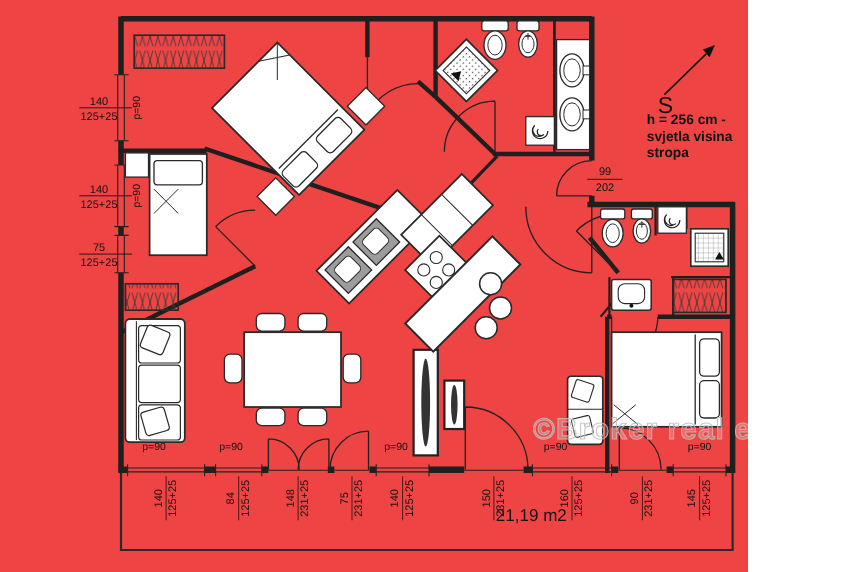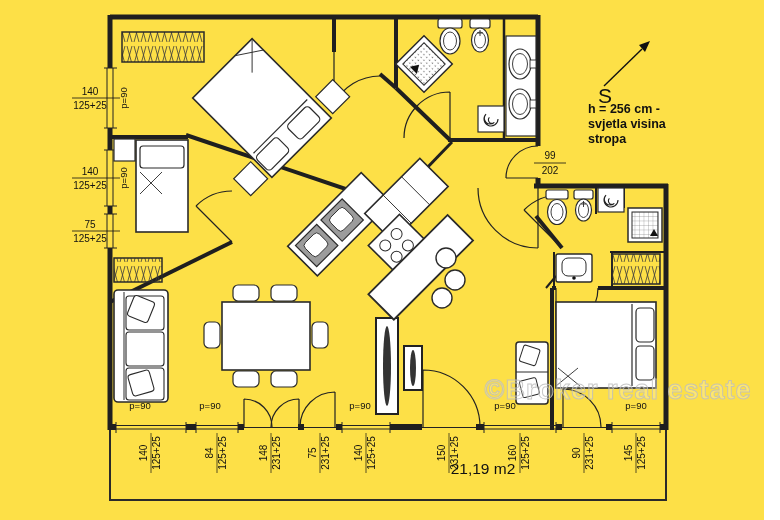--- a/index.html
+++ b/index.html
@@ -3,7 +3,7 @@
 <meta charset="utf-8">
 <style>
   html,body{margin:0;padding:0;background:#fff;}
-  #stage{position:relative;width:764px;height:520px;background:#fde047;overflow:hidden;
+  #stage{position:relative;width:680px;height:520px;background:#ef4444;overflow:hidden;
          font-family:"Liberation Sans",sans-serif;}
   svg text{font-family:"Liberation Sans",sans-serif;}
   .dim{font-size:10px;fill:#111;}

